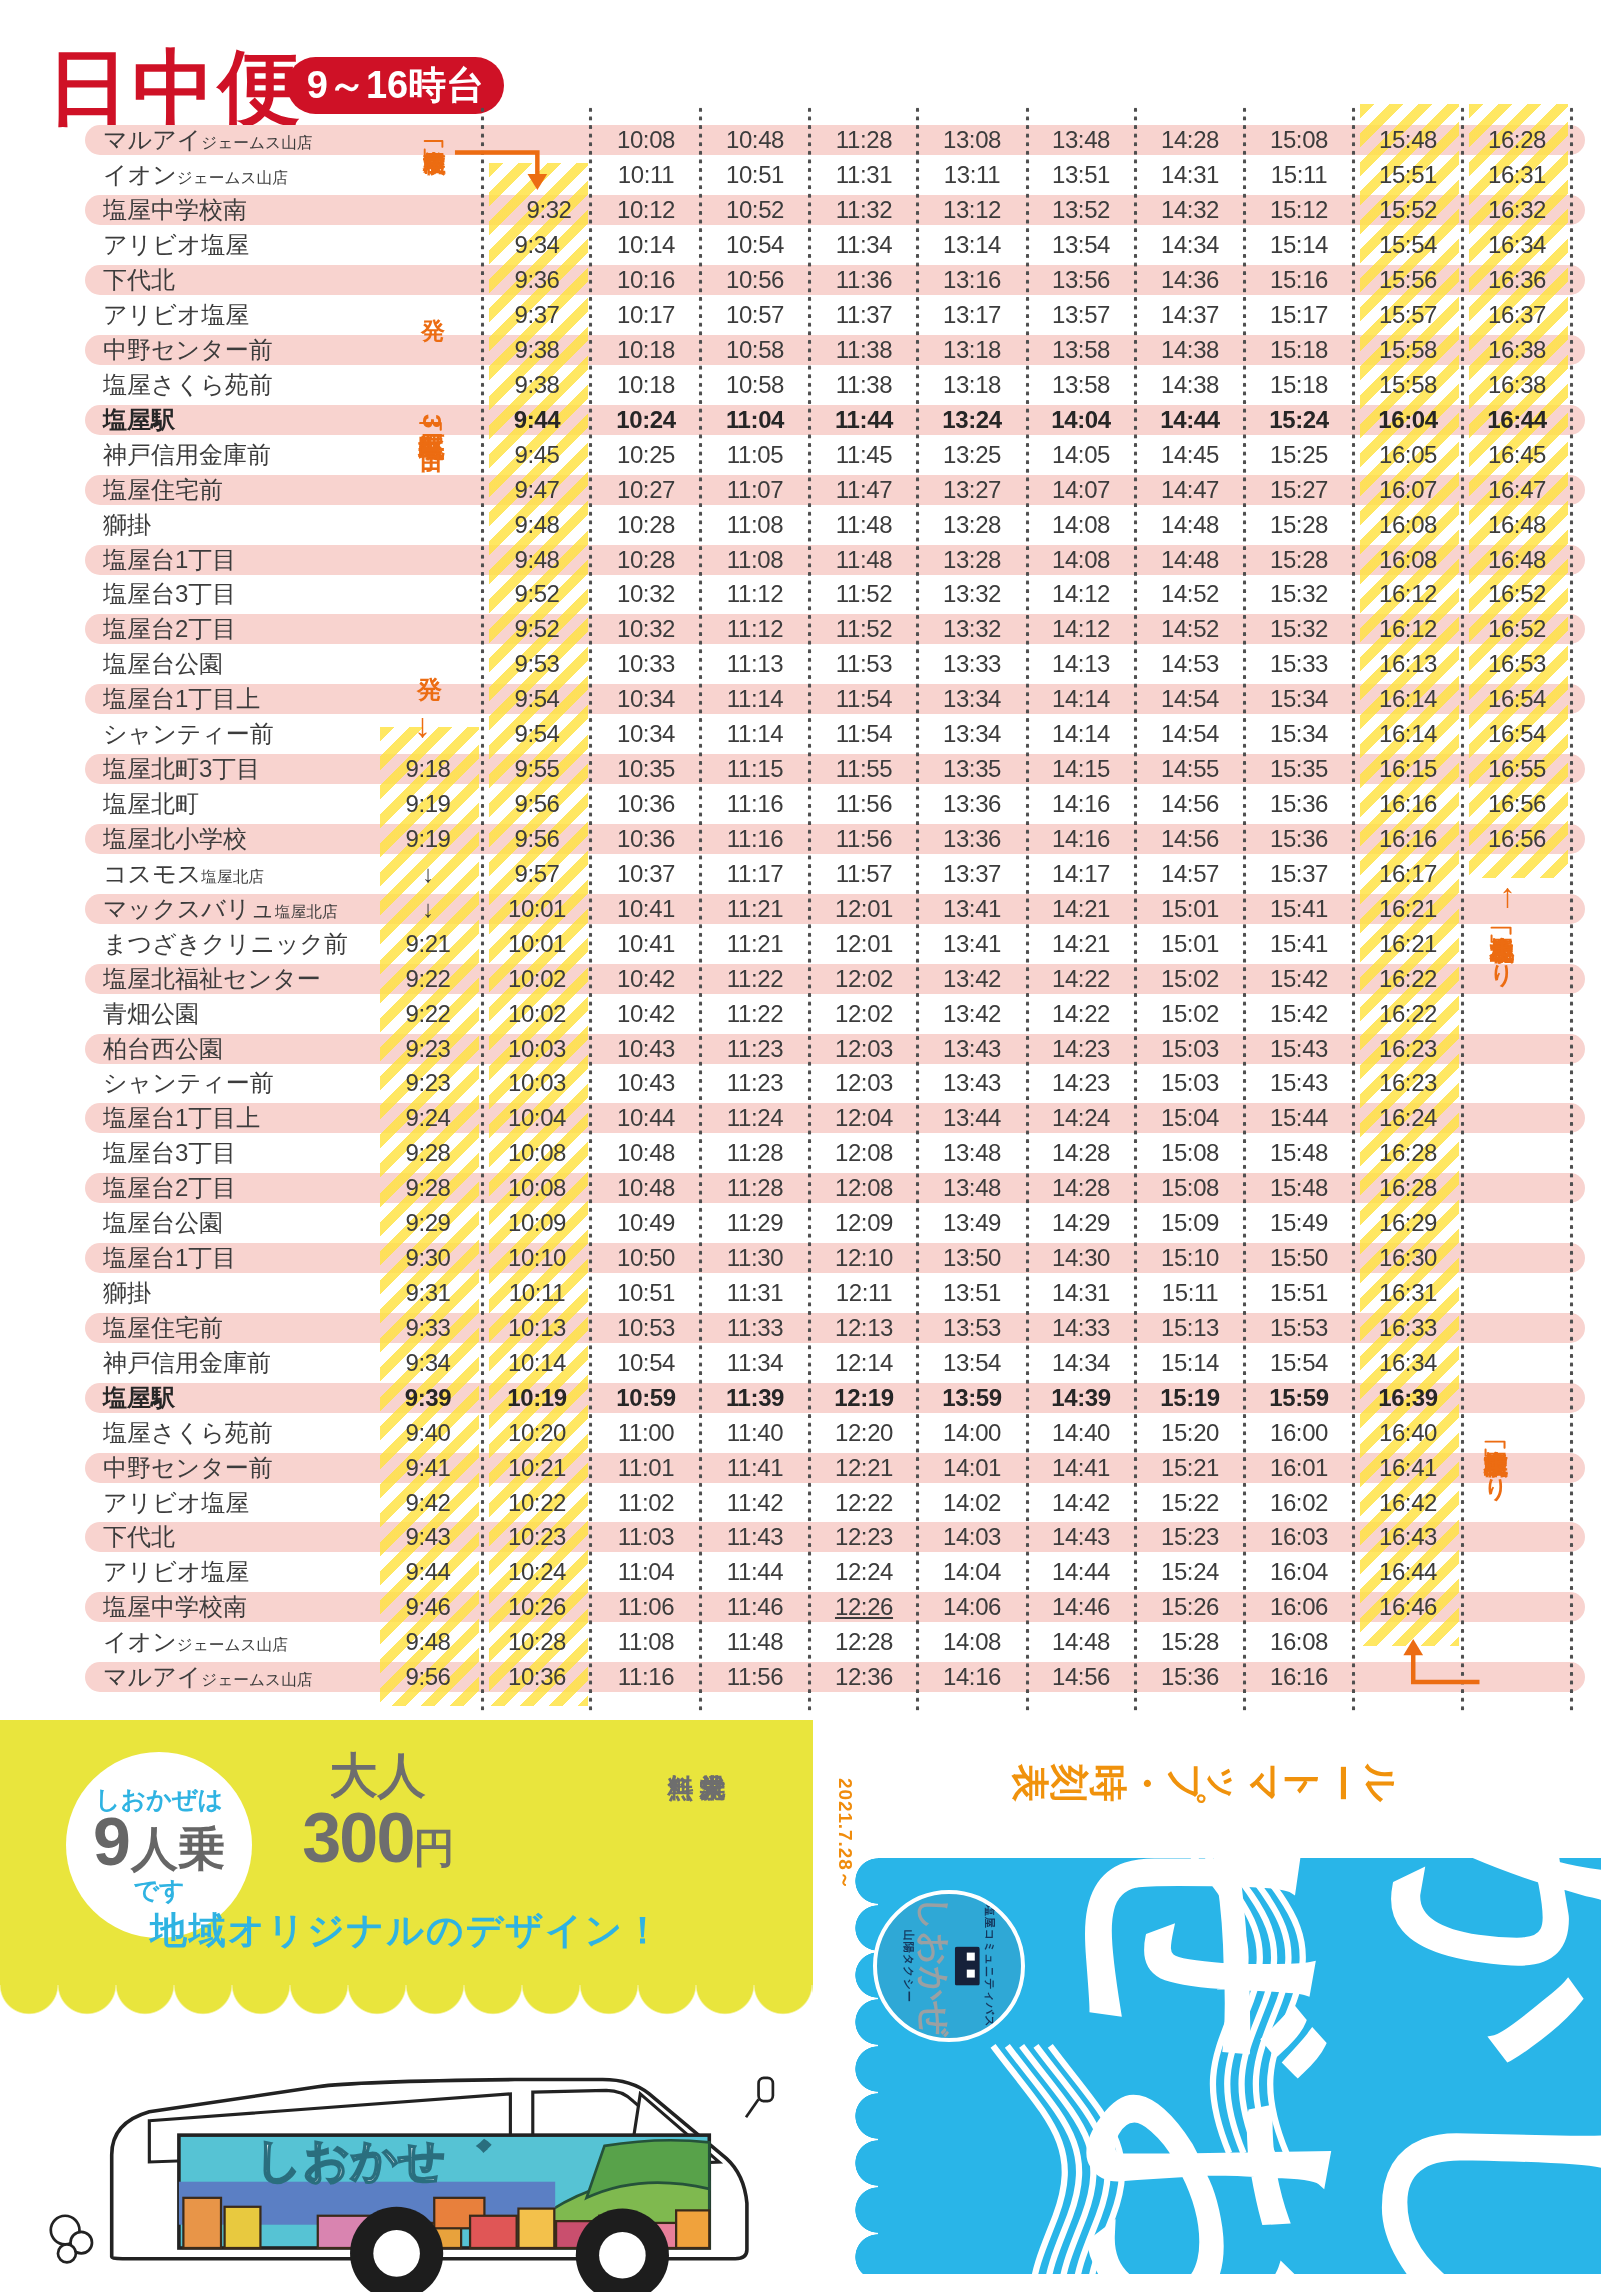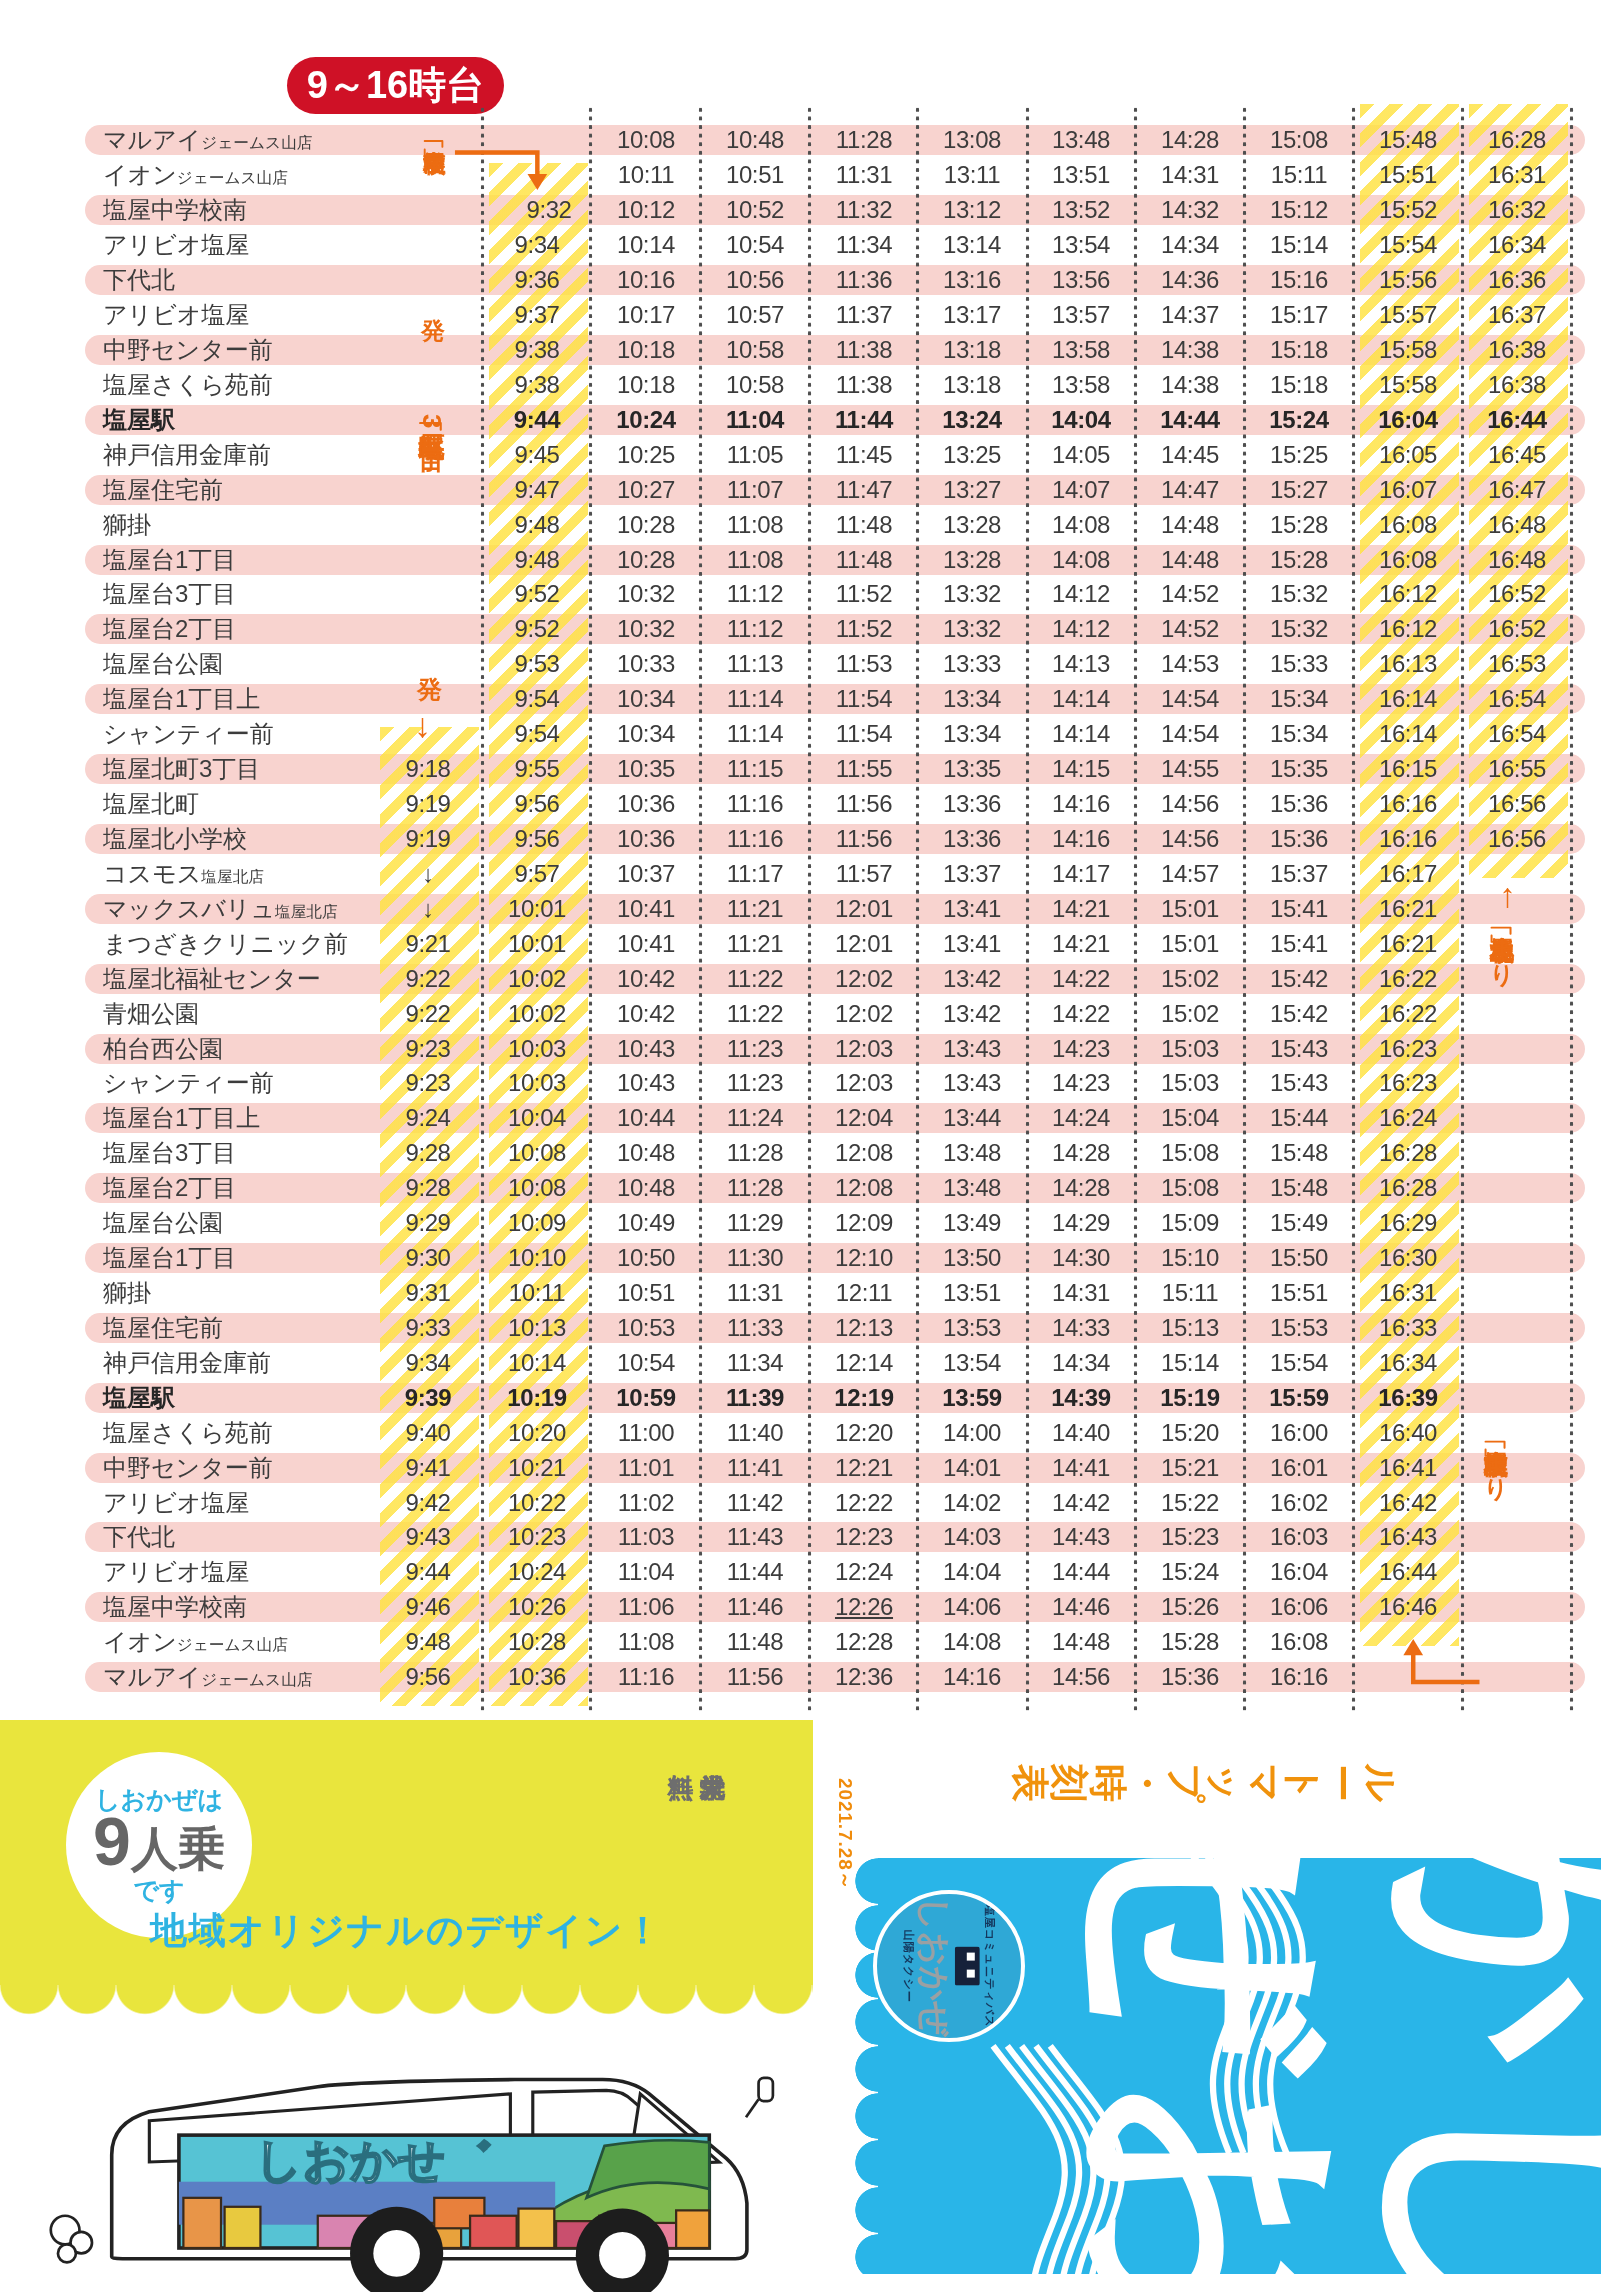--- a/index.html
+++ b/index.html
@@ -59,6 +59,7 @@
 
 <div class="page">
 
+  <div class="hdr-title">日中便</div>
   <div class="hdr-badge">9～16時台</div>
 
   <div id="layer-bg">

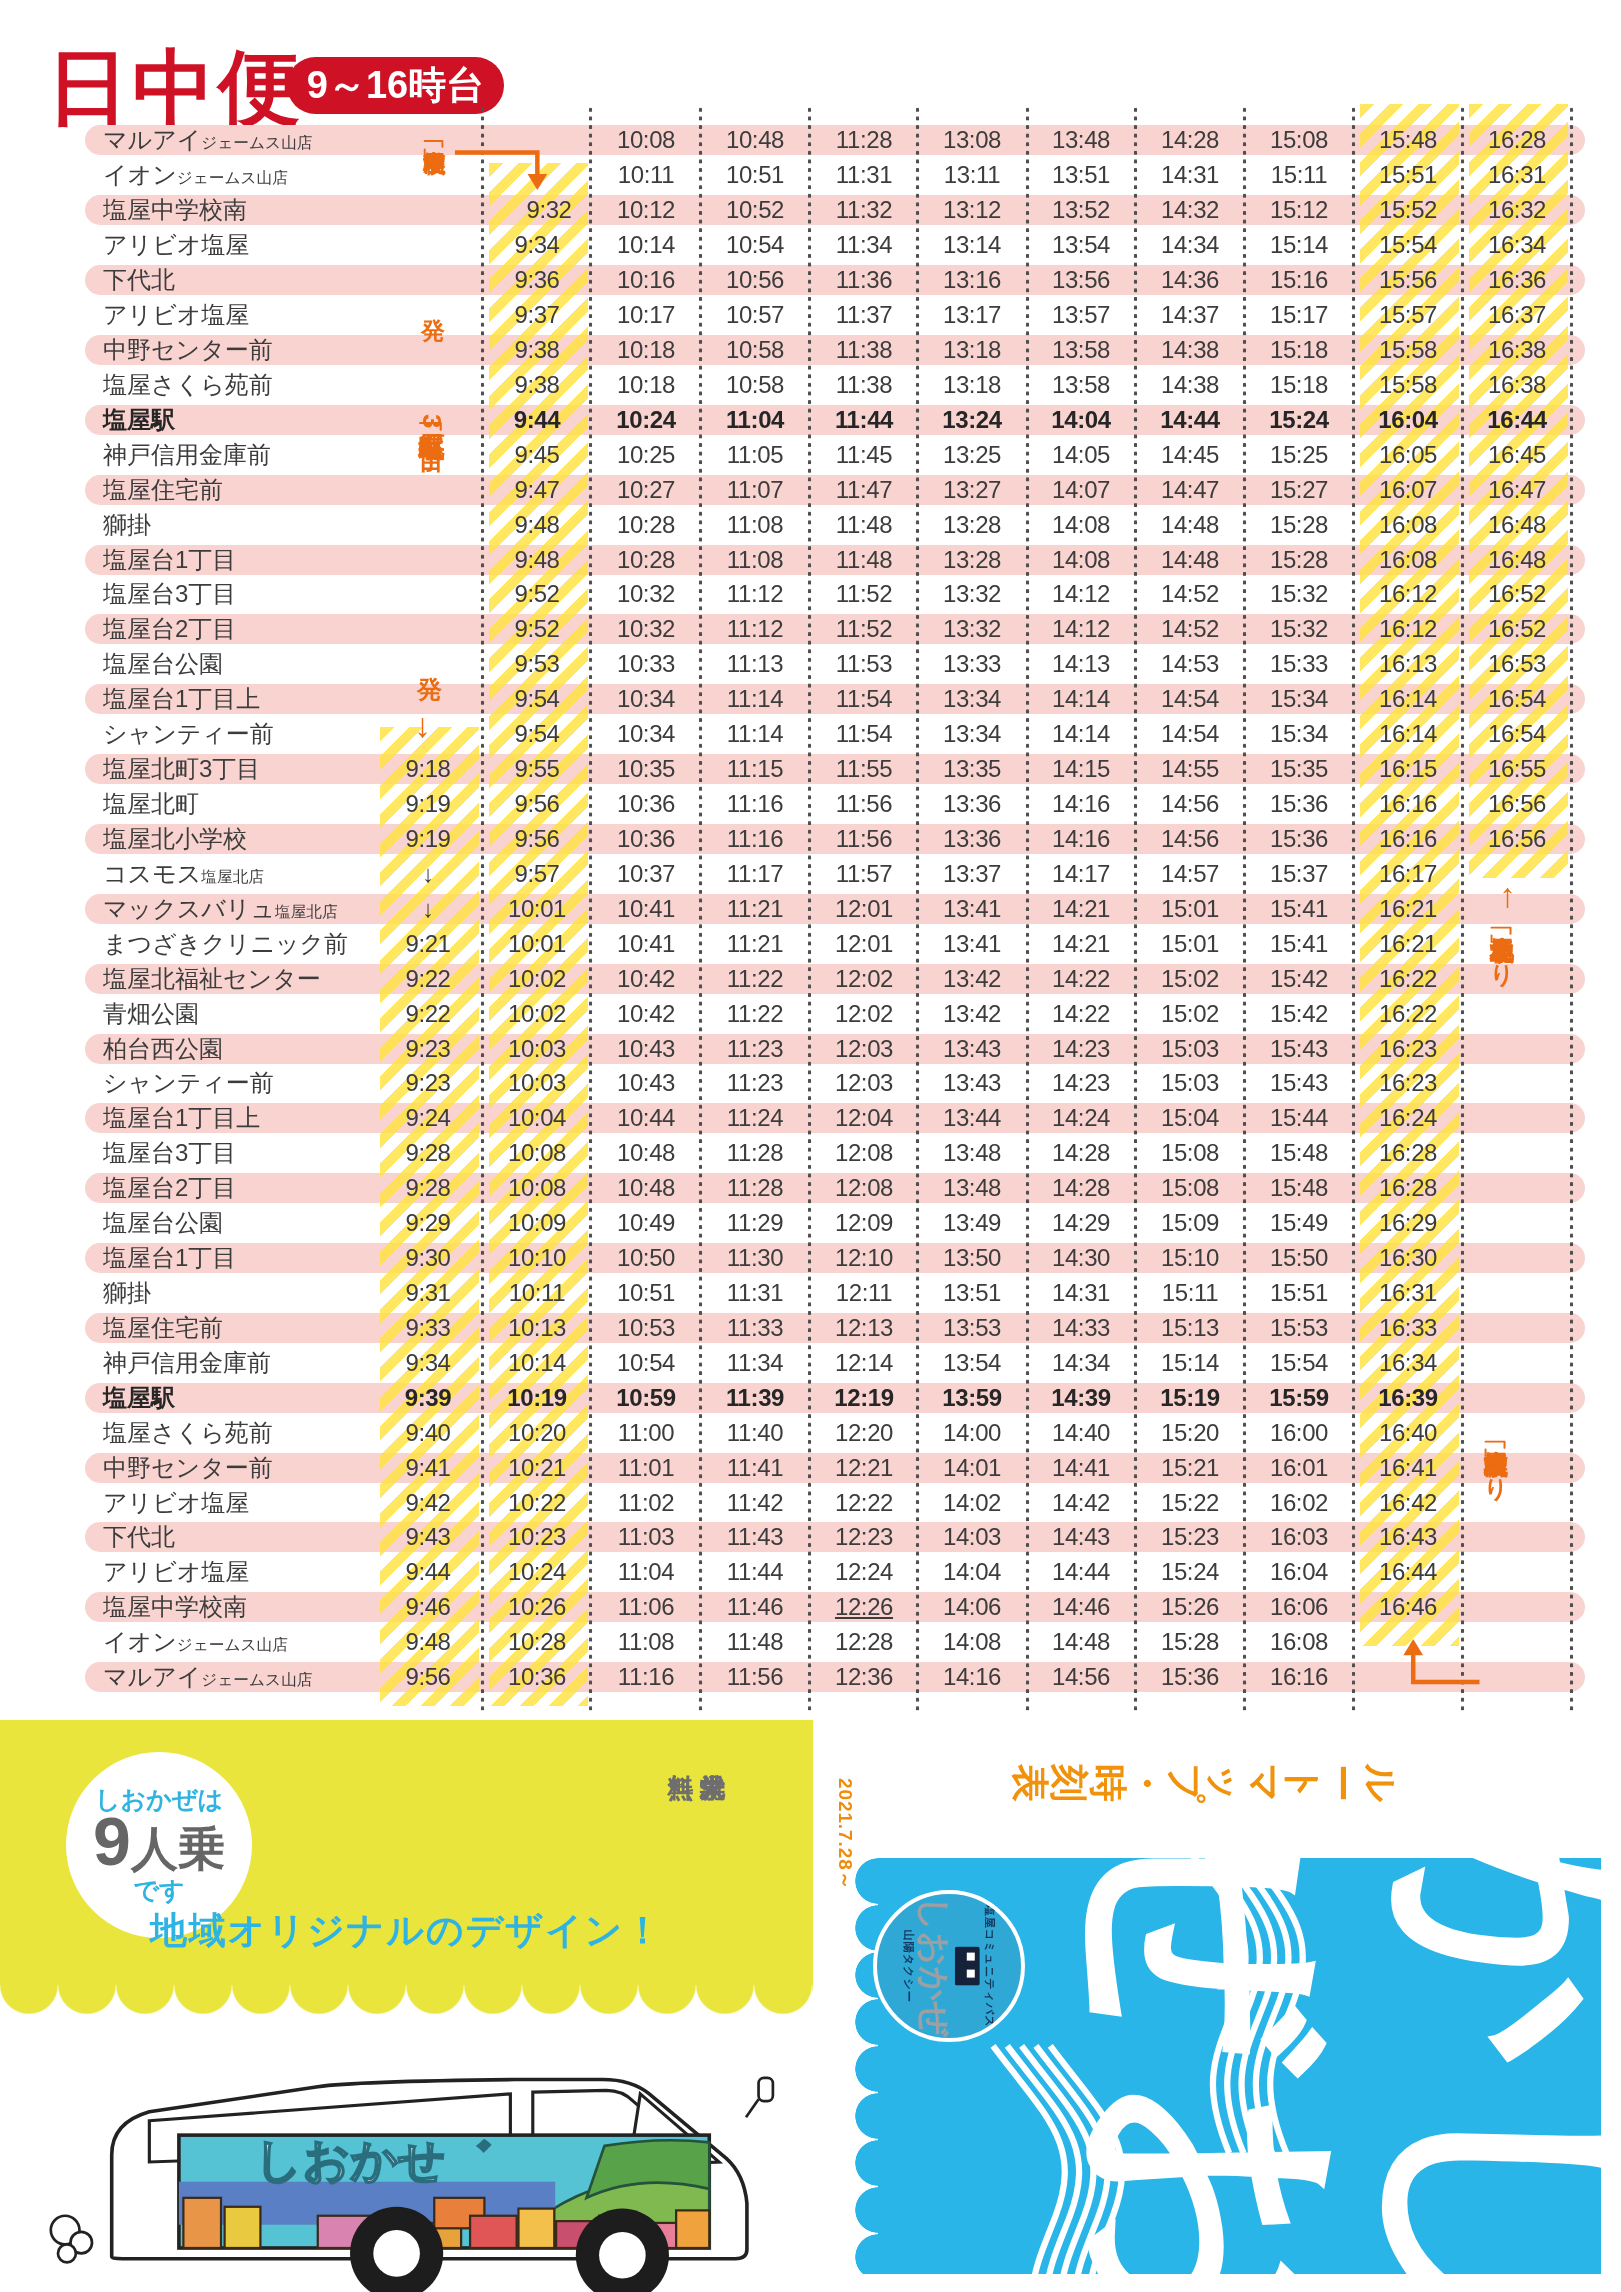--- a/index.html
+++ b/index.html
@@ -623,6 +623,10 @@
       <div class="fc-mid"><span class="num">9</span><span>人乗</span></div>
       <div class="fc-bot">です</div>
     </div>
+    <div class="fblock" style="left:288px;top:30px;width:179px;">
+      <div class="lab">大人</div>
+      <div class="price"><span>300</span><span class="yen">円</span></div>
+    </div>
     <div class="ffree" style="left:665px;top:34px;height:143px;">
       <span>未就学児</span><br>
       <span>無料</span>

